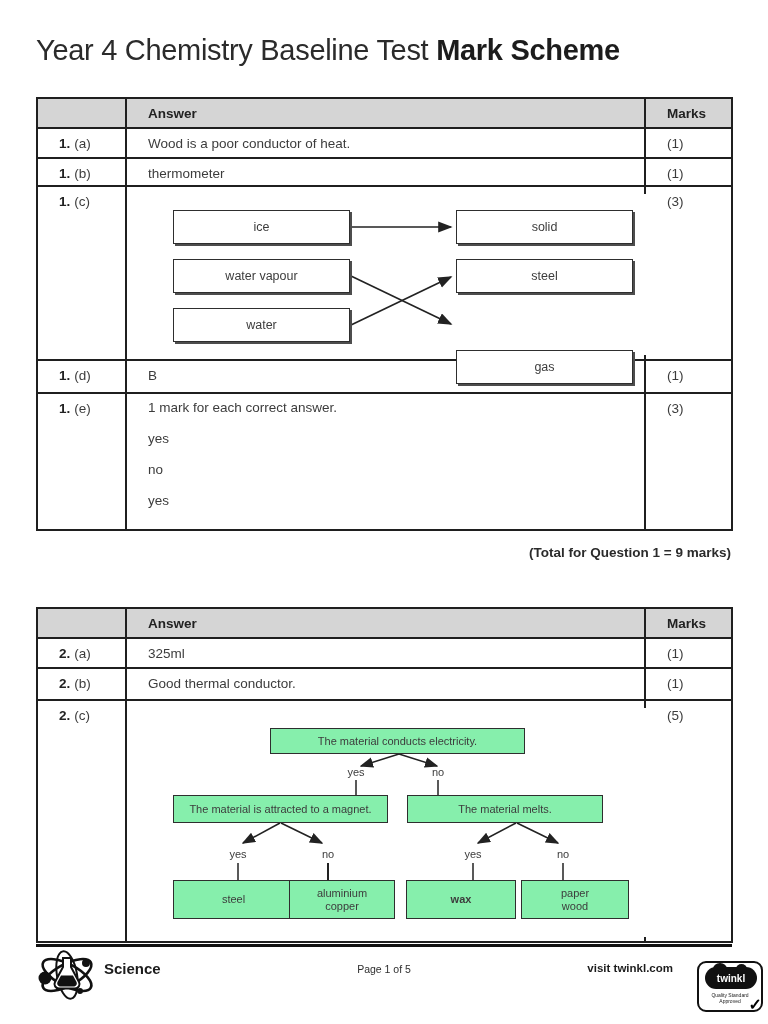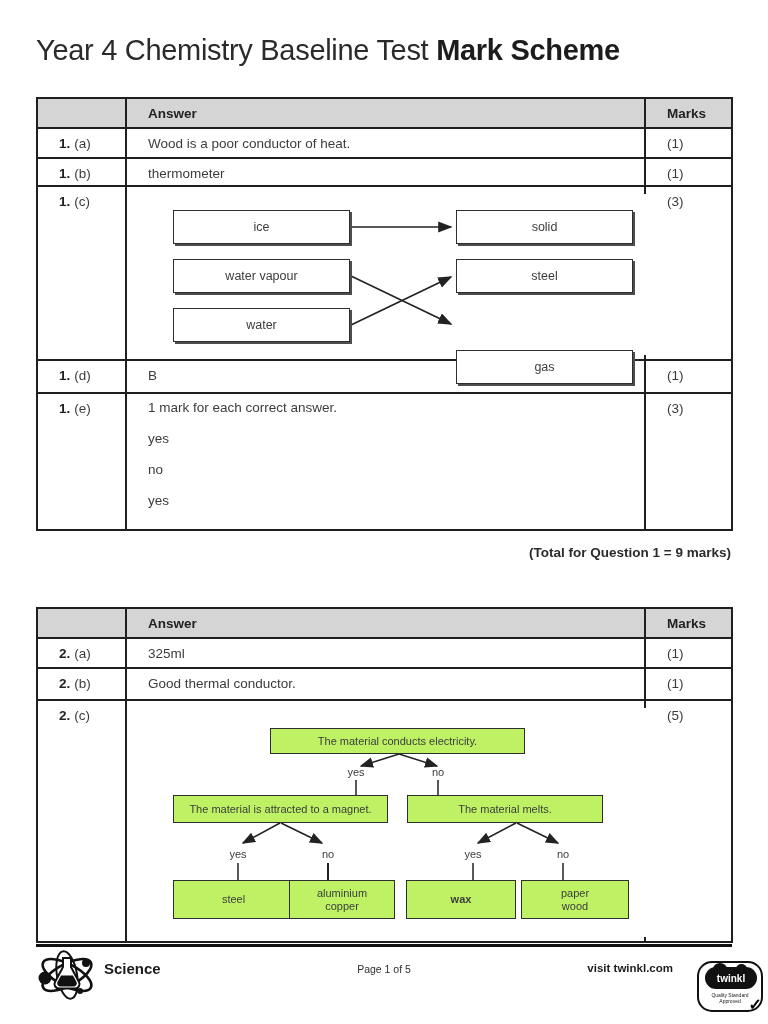--- a/index.html
+++ b/index.html
@@ -33,7 +33,7 @@
 
   
   .flow-diagram{position:relative;width:515px;height:229px;background:#fff;font-size:11px;}
-  .fbox{position:absolute;border:1.4px solid #2e2e2e;background:#bef264;display:flex;flex-direction:column;align-items:center;justify-content:center;text-align:right;line-height:13px;}
+  .fbox{position:absolute;border:1.4px solid #2e2e2e;background:#86efac;display:flex;flex-direction:column;align-items:center;justify-content:center;text-align:right;line-height:13px;}
   .flabel{position:absolute;transform:translateX(-50%);font-size:11px;color:#3c3c3c;}
 
   

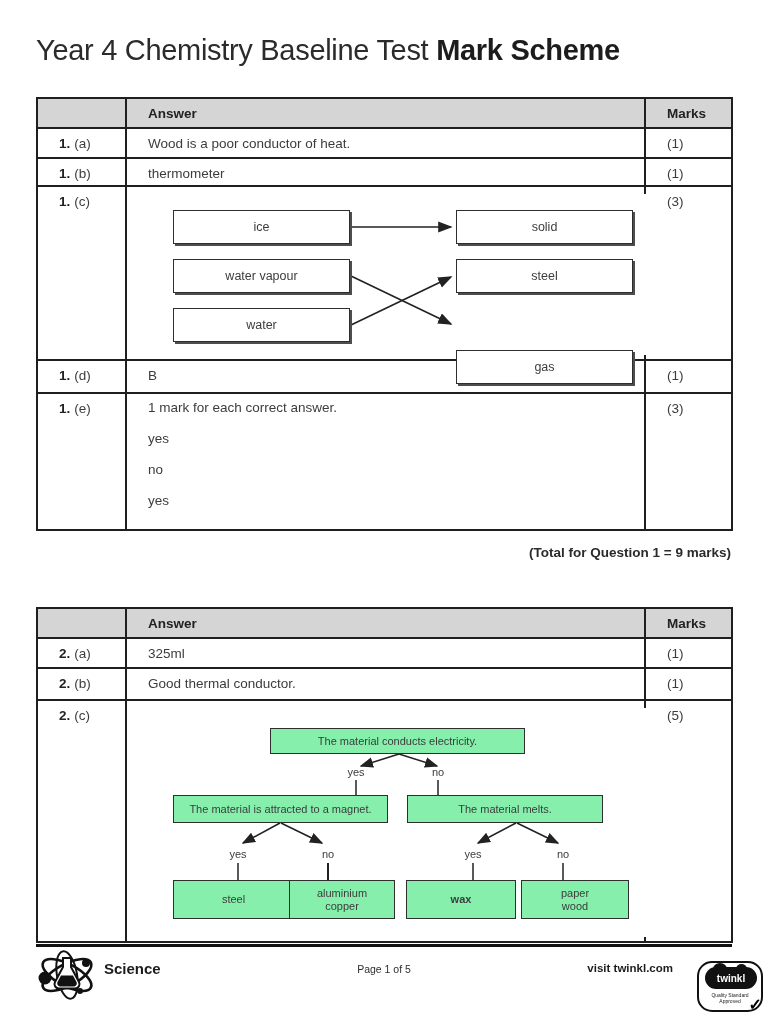--- a/index.html
+++ b/index.html
@@ -45,7 +45,7 @@
   .science-label{position:absolute;left:104px;top:960px;font-size:15px;font-weight:bold;color:#1c1c1c;}
   .page-num{position:absolute;left:0;top:963px;width:768px;text-align:center;font-size:10.5px;color:#2e2e2e;}
   .visit{position:absolute;right:95px;top:962px;font-size:11.5px;font-weight:bold;color:#1c1c1c;}
-  .badge{position:absolute;left:697px;top:961px;width:66px;height:51px;border:2px solid #111;border-radius:15px;background:#fff;}
+  .badge{position:absolute;left:697px;top:961px;width:66px;height:51px;border:2px solid #111;border-radius:9px;background:#fff;}
   .badge-cloud{position:absolute;left:6px;top:4px;width:52px;height:22px;background:#111;border-radius:11px;display:flex;align-items:center;justify-content:center;}
   .badge-cloud::before{content:"";position:absolute;left:8px;top:-4px;width:14px;height:12px;background:#111;border-radius:50%;}
   .badge-cloud::after{content:"";position:absolute;right:10px;top:-3px;width:11px;height:10px;background:#111;border-radius:50%;}

